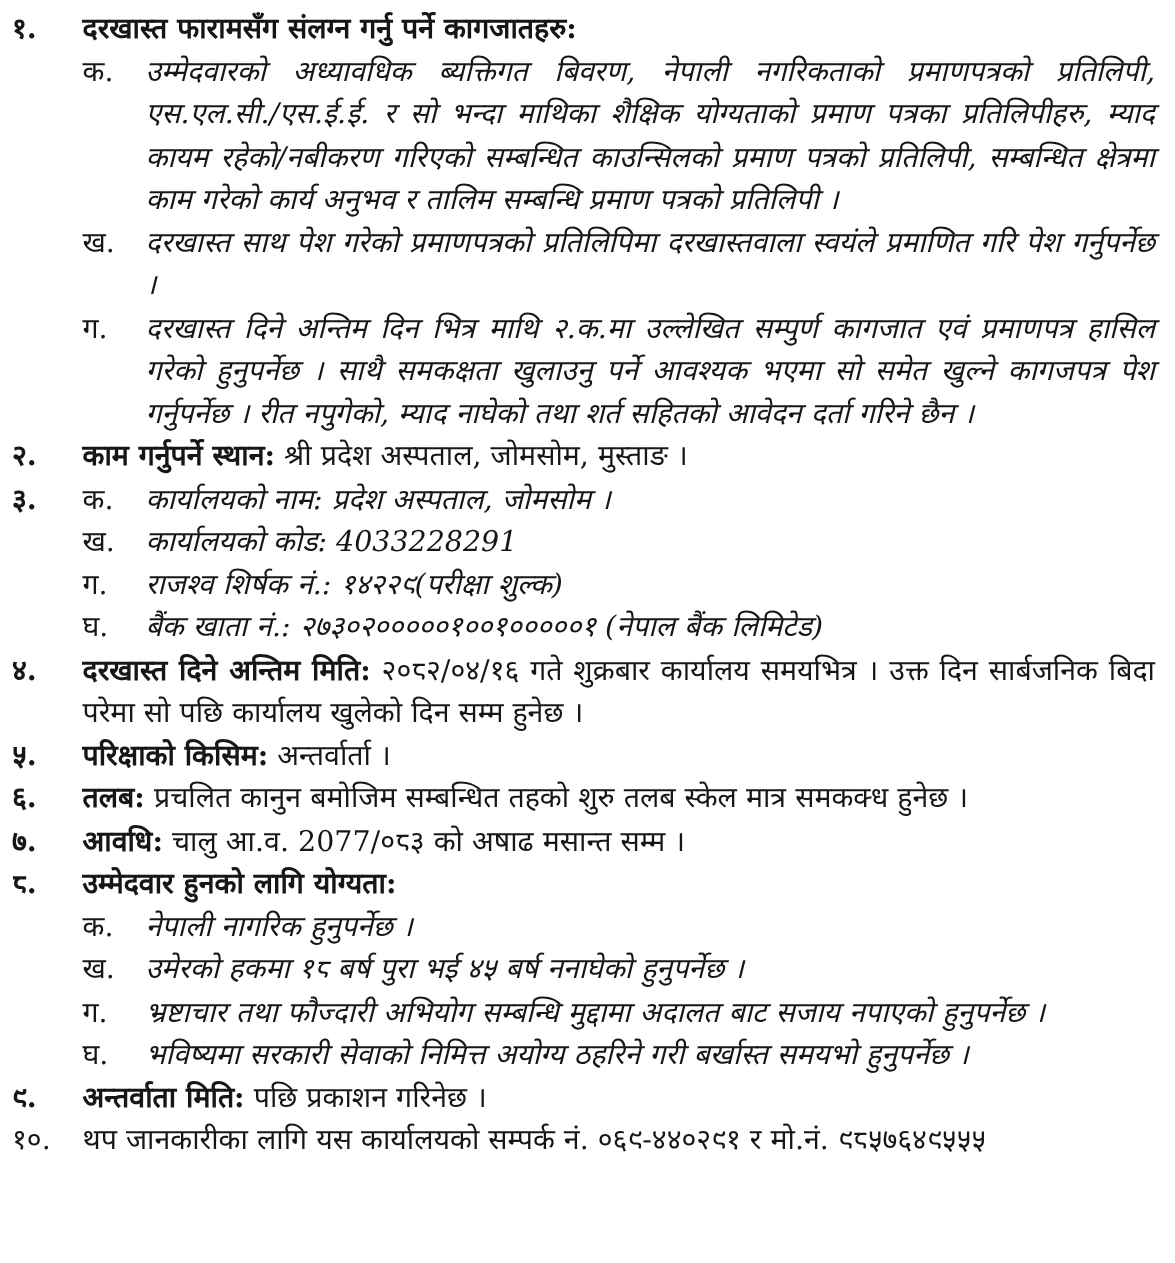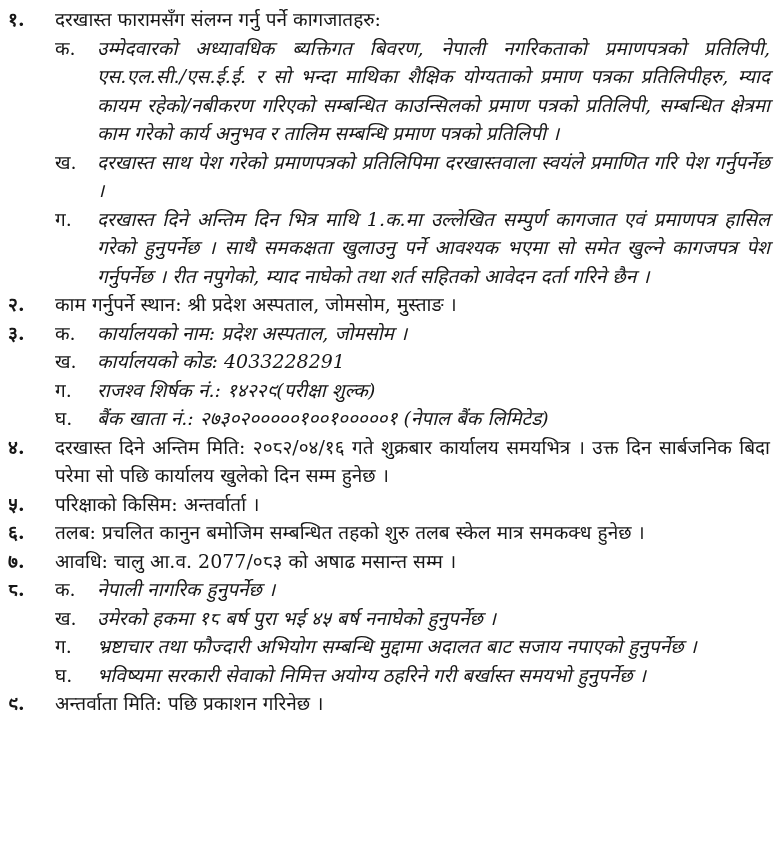--- a/index.html
+++ b/index.html
@@ -36,7 +36,7 @@
     margin: 0;
     text-align: justify;
   }
-  .title { font-weight: 400; }
+  .title { font-weight: 700; }
   .sub {
     display: flex;
     align-items: flex-start;

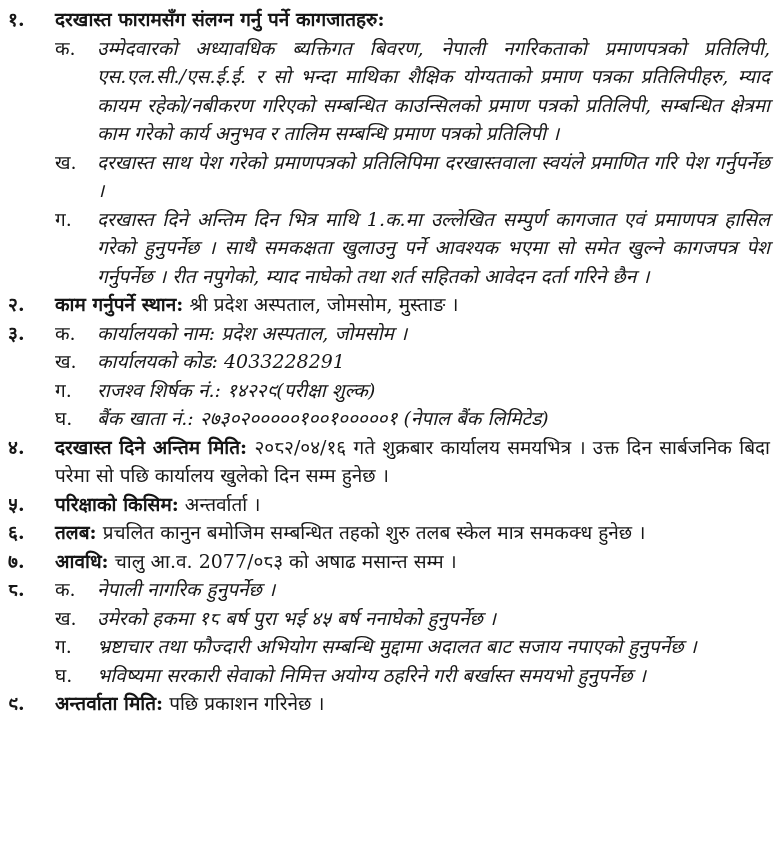--- a/index.html
+++ b/index.html
@@ -72,7 +72,7 @@
       </div>
       <div class="sub">
         <div class="letter">ग.</div>
-        <p class="subtext">दरखास्त दिने अन्तिम दिन भित्र माथि 1.क.मा उल्लेखित सम्पुर्ण कागजात एवं प्रमाणपत्र हासिल गरेको हुनुपर्नेछ । साथै समकक्षता खुलाउनु पर्ने आवश्यक भएमा सो समेत खुल्ने कागजपत्र पेश गर्नुपर्नेछ । रीत नपुगेको, म्याद नाघेको तथा शर्त सहितको आवेदन दर्ता गरिने छैन ।</p>
+        <p class="subtext">दरखास्त दिने अन्तिम दिन भित्र माथि २.क.मा उल्लेखित सम्पुर्ण कागजात एवं प्रमाणपत्र हासिल गरेको हुनुपर्नेछ । साथै समकक्षता खुलाउनु पर्ने आवश्यक भएमा सो समेत खुल्ने कागजपत्र पेश गर्नुपर्नेछ । रीत नपुगेको, म्याद नाघेको तथा शर्त सहितको आवेदन दर्ता गरिने छैन ।</p>
       </div>
     </div>
   </div>

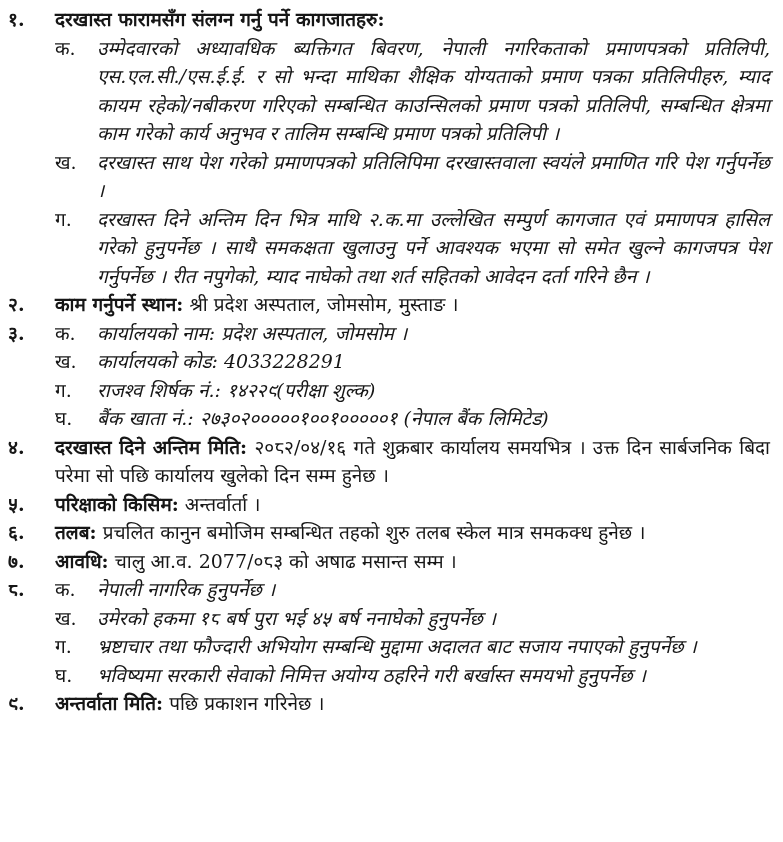--- a/index.html
+++ b/index.html
@@ -152,6 +152,7 @@
   <div class="item">
     <div class="num">८.</div>
     <div class="body">
+      <p class="para"><span class="title">उम्मेदवार हुनको लागि योग्यता:</span></p>
       <div class="sub">
         <div class="letter">क.</div>
         <p class="subtext">नेपाली नागरिक हुनुपर्नेछ ।</p>

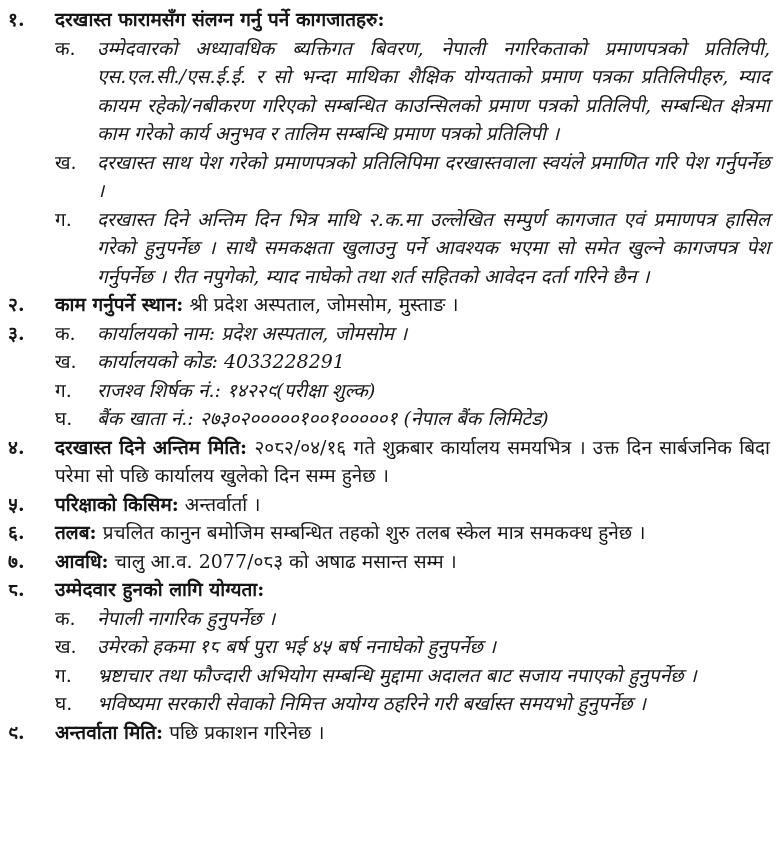--- a/index.html
+++ b/index.html
@@ -182,6 +182,14 @@
     </div>
   </div>
 
+  <div class="item">
+    <div class="num regular">१०.</div>
+    <div class="body">
+      <p class="para">
+        <span>थप जानकारीका लागि यस कार्यालयको सम्पर्क नं. ०६९-४४०२९१ र मो.नं. ९८५७६४९५५५</span>
+      </p>
+    </div>
+  </div>
 
 </div>
 

